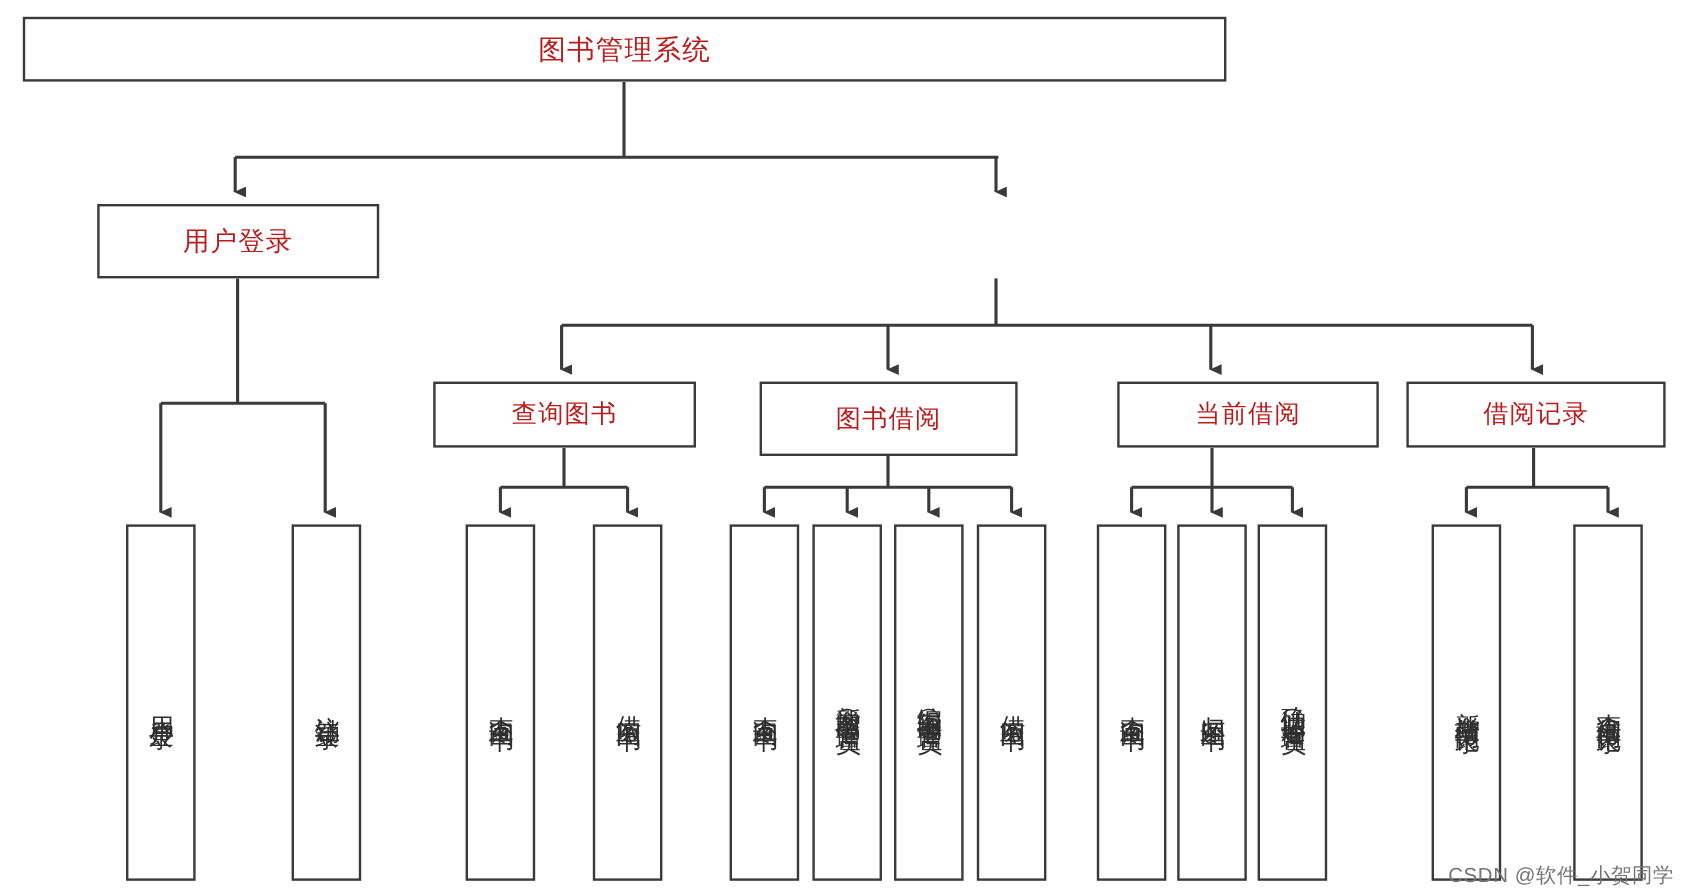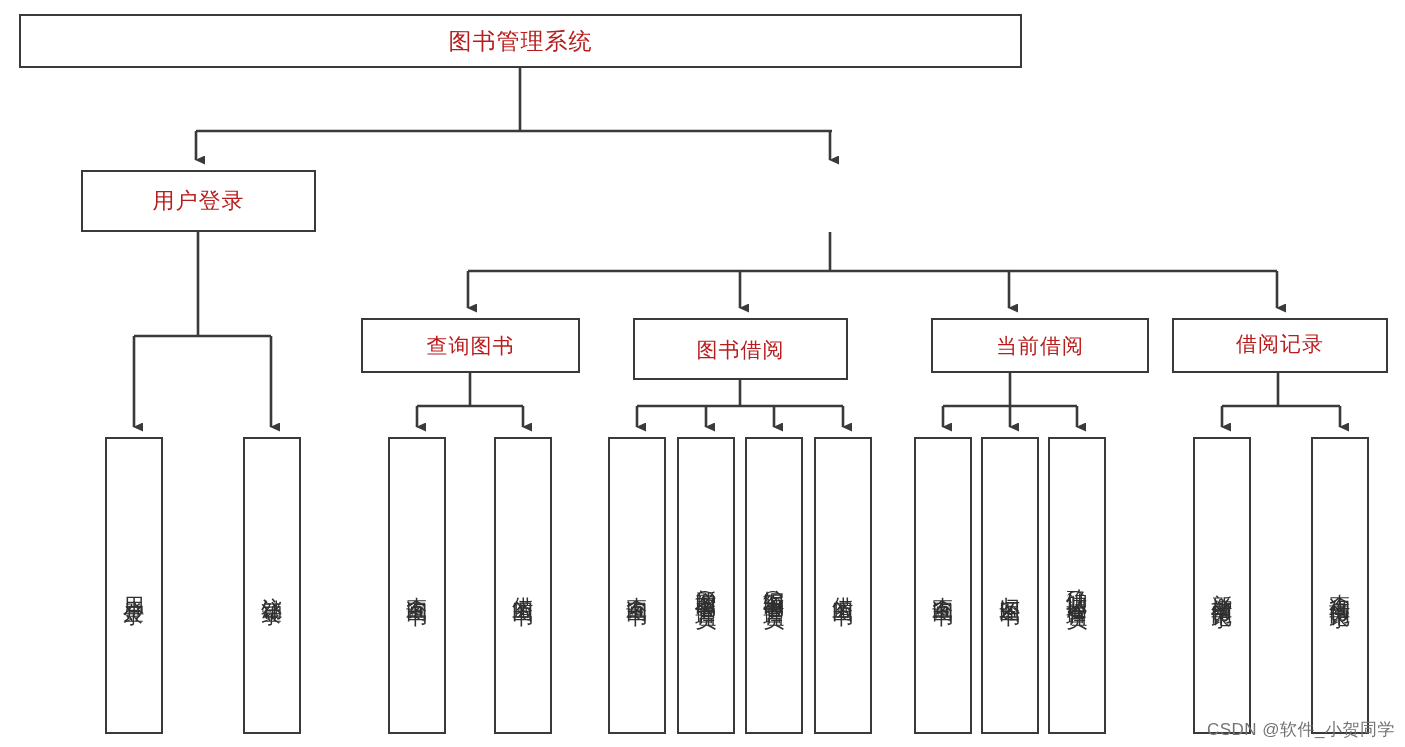--- a/index.html
+++ b/index.html
@@ -132,7 +132,7 @@
   <div class="node lvl3" style="left:902px;top:318px;width:218px;height:55px;margin-left:29px;">
     <span class="lbl">当前借阅</span>
   </div>
-  <div class="node lvl3" style="left:1172px;top:318px;width:216px;height:55px;font-family:Liberation Mono, monospace;">
+  <div class="node lvl3" style="left:1172px;top:318px;width:216px;height:55px;">
     <span class="lbl">借阅记录</span>
   </div>
 

